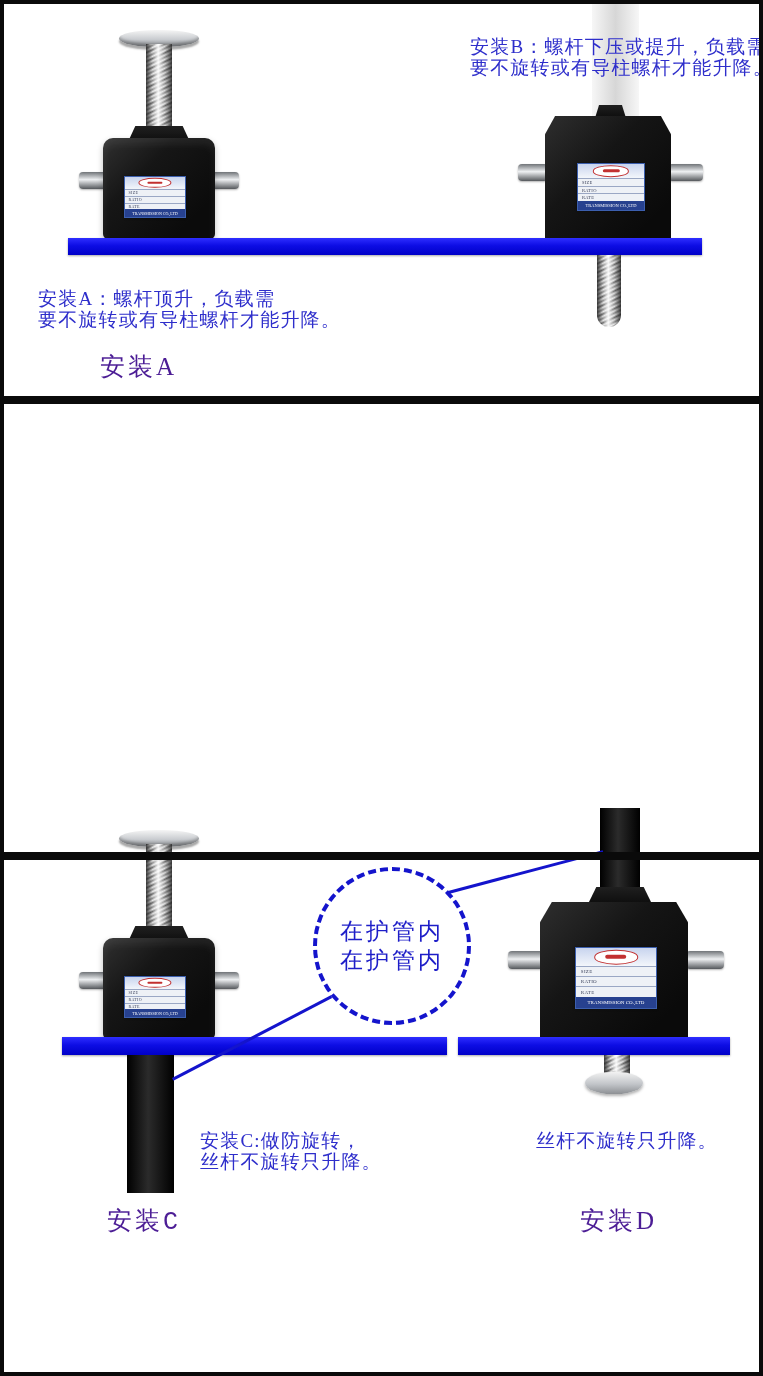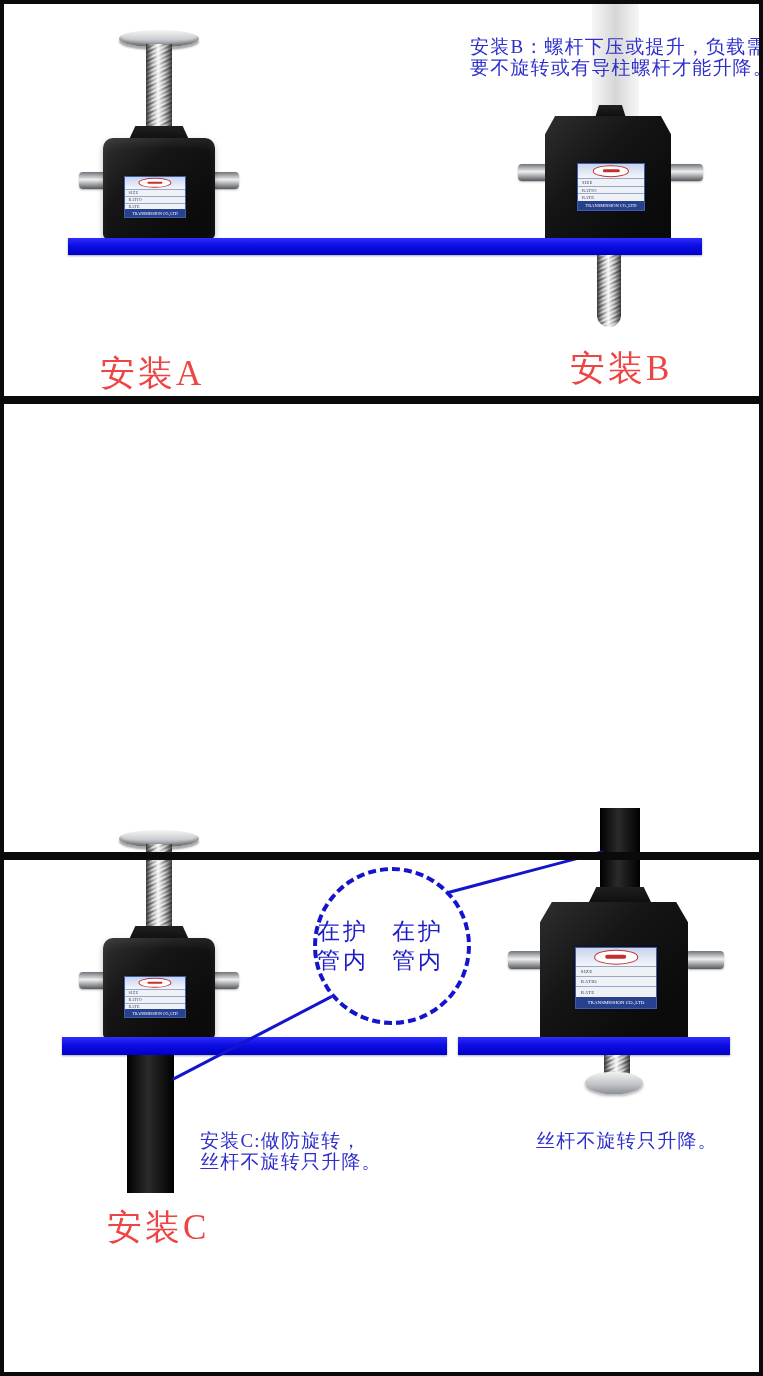--- a/index.html
+++ b/index.html
@@ -111,6 +111,10 @@
       <div>安装B：螺杆下压或提升，负载需</div>
       <div>要不旋转或有导柱螺杆才能升降。</div>
     </div>
+    <div class="abs note" style="left:38px;top:288px;">
+      <div>安装A：螺杆顶升，负载需</div>
+      <div>要不旋转或有导柱螺杆才能升降。</div>
+    </div>
     <div class="abs caption" style="left:100px;top:350px;">安装A</div>
     <div class="abs caption" style="left:570px;top:345px;">安装B</div>
   </div>

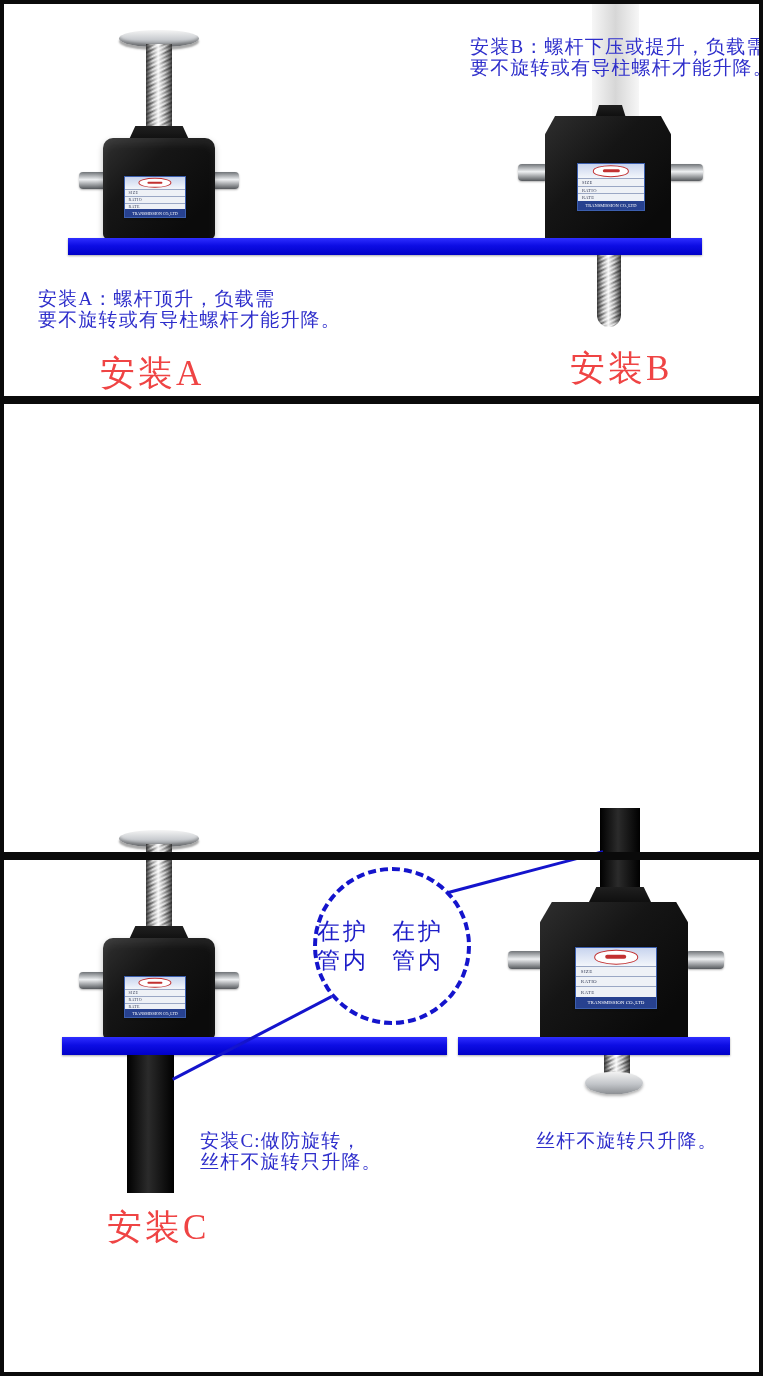--- a/index.html
+++ b/index.html
@@ -41,7 +41,7 @@
   .np-foot{flex:0 0 19%;background:#27418f;color:#fff;display:flex;align-items:center;justify-content:center;white-space:nowrap;transform-origin:center;}
   
   .note{color:#2e2ecb;font-size:19px;line-height:21px;letter-spacing:1.2px;white-space:nowrap;}
-  .caption{color:#ef4444;font-size:35px;letter-spacing:3px;white-space:nowrap;}
+  .caption{color:#4c1d95;font-size:25px;letter-spacing:3px;white-space:nowrap;}
   .bubble{border:4px dashed #1414cc;border-radius:50%;display:flex;flex-direction:row;align-items:center;justify-content:center;
           color:#1d1dc8;font-size:23px;letter-spacing:3px;line-height:29px;}
   .lead{border-top:3px solid #1414cc;transform-origin:0 0;height:0;}

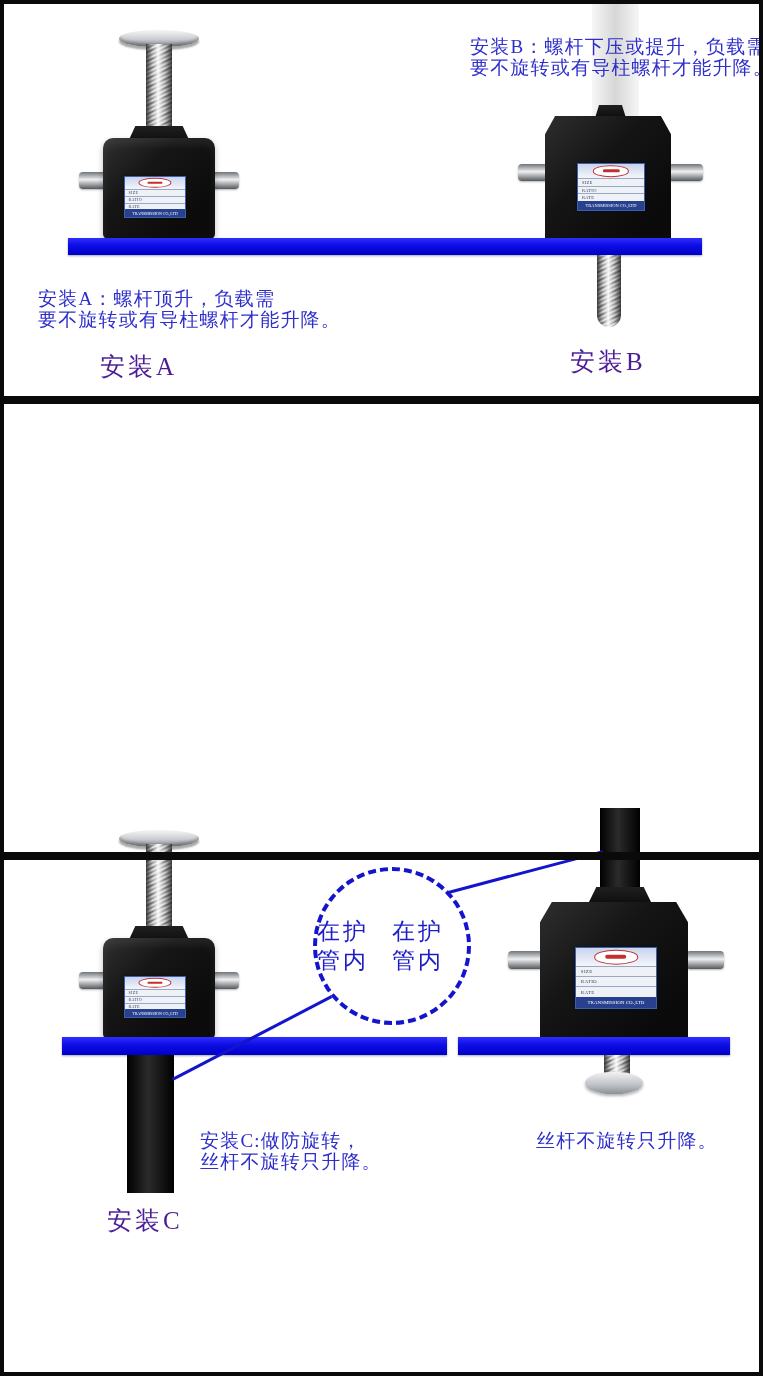--- a/index.html
+++ b/index.html
@@ -116,7 +116,6 @@
       <div>要不旋转或有导柱螺杆才能升降。</div>
     </div>
     <div class="abs caption" style="left:100px;top:350px;">安装A</div>
-    <div class="abs caption" style="left:570px;top:345px;">安装B</div>
   </div>
 
   <div class="abs edge" style="left:0;top:396px;width:763px;height:8px;"></div>

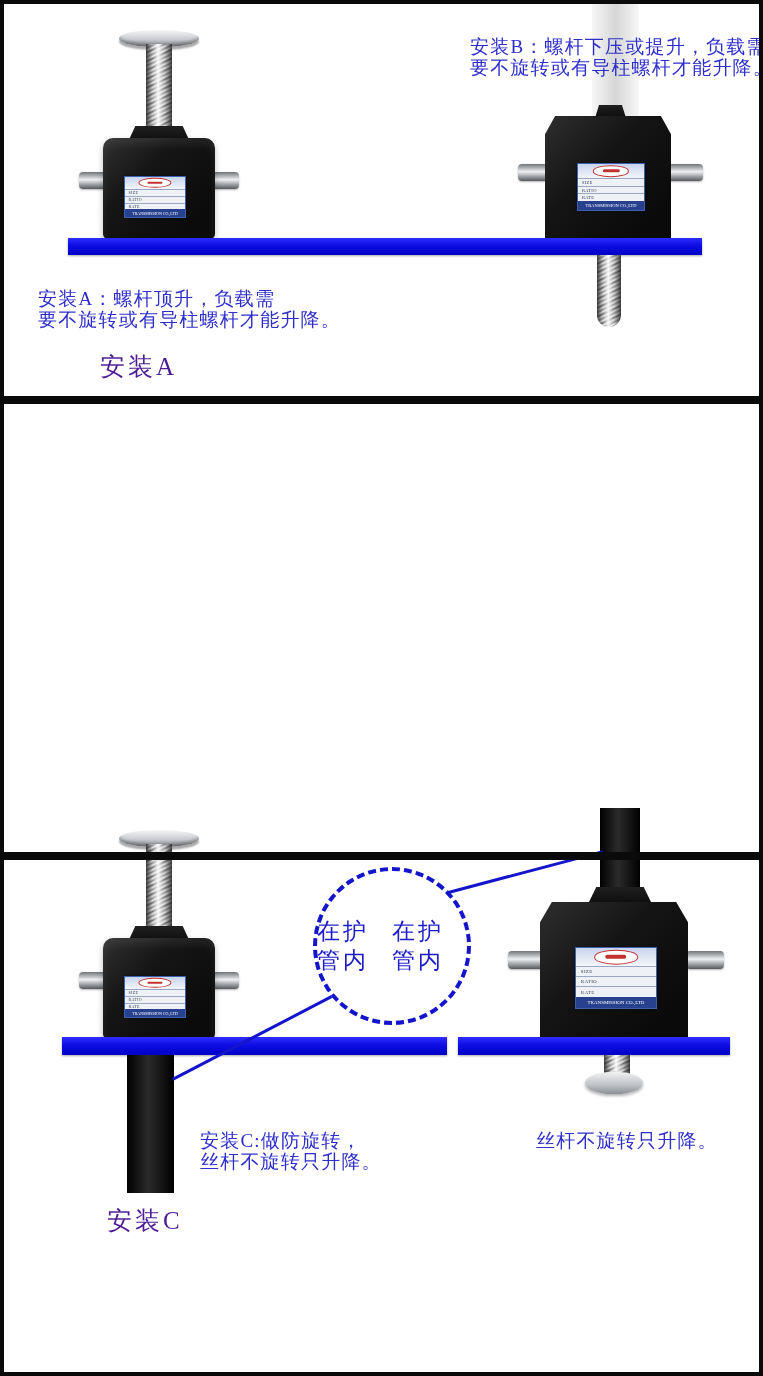--- a/index.html
+++ b/index.html
@@ -42,7 +42,7 @@
   
   .note{color:#2e2ecb;font-size:19px;line-height:21px;letter-spacing:1.2px;white-space:nowrap;}
   .caption{color:#4c1d95;font-size:25px;letter-spacing:3px;white-space:nowrap;}
-  .bubble{border:4px dashed #1414cc;border-radius:50%;display:flex;flex-direction:row;align-items:center;justify-content:center;
+  .bubble{border:4px dashed #1414cc;border-radius:50%;display:flex;flex-direction:column;align-items:center;justify-content:center;
           color:#1d1dc8;font-size:23px;letter-spacing:3px;line-height:29px;}
   .lead{border-top:3px solid #1414cc;transform-origin:0 0;height:0;}
 </style>

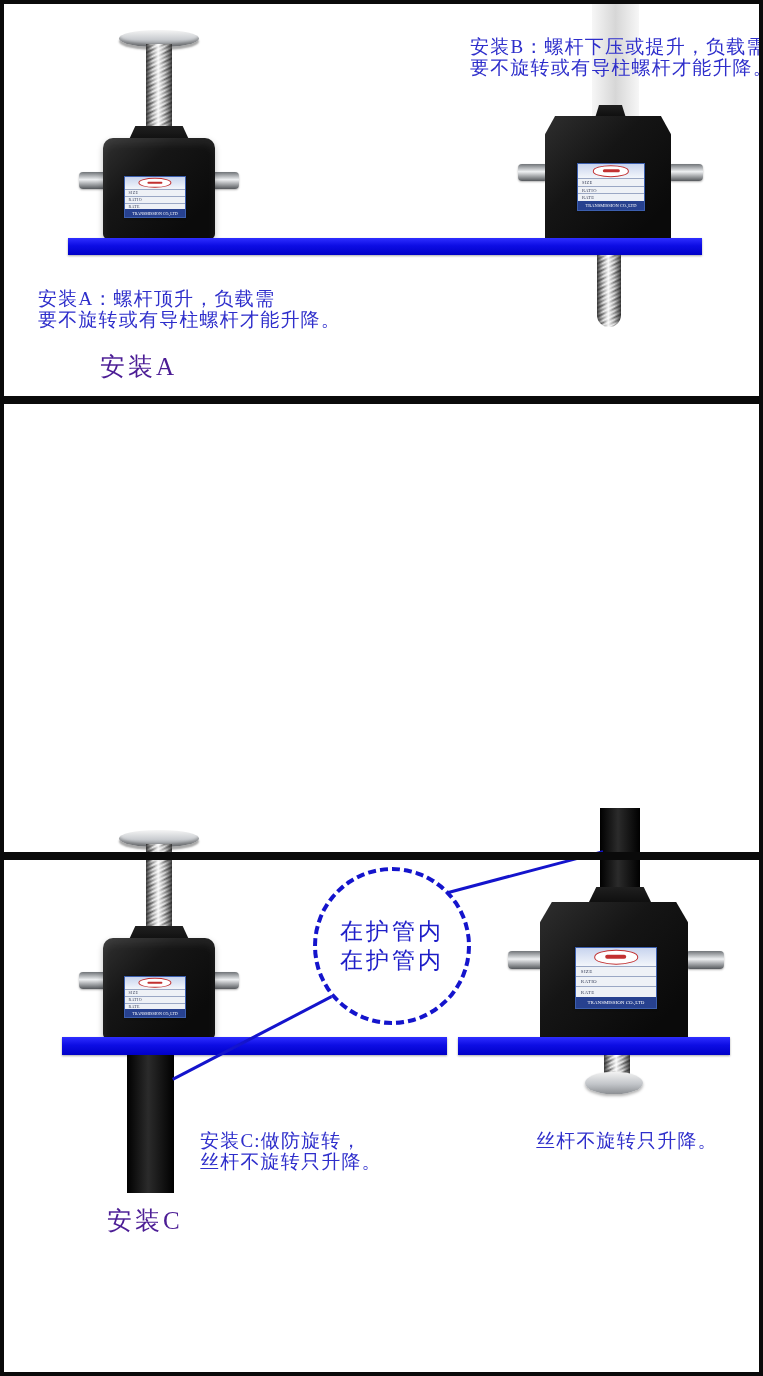--- a/index.html
+++ b/index.html
@@ -192,7 +192,7 @@
     <div class="abs note" style="left:536px;top:726px;">
       <div>丝杆不旋转只升降。</div>
     </div>
-    <div class="abs caption" style="left:107px;top:800px;">安装C</div>
+    <div class="abs caption" style="left:107px;top:800px;font-family:Liberation Mono, monospace;">安装C</div>
   </div>
 
   <div class="abs edge" style="left:0;top:852px;width:763px;height:8px;"></div>

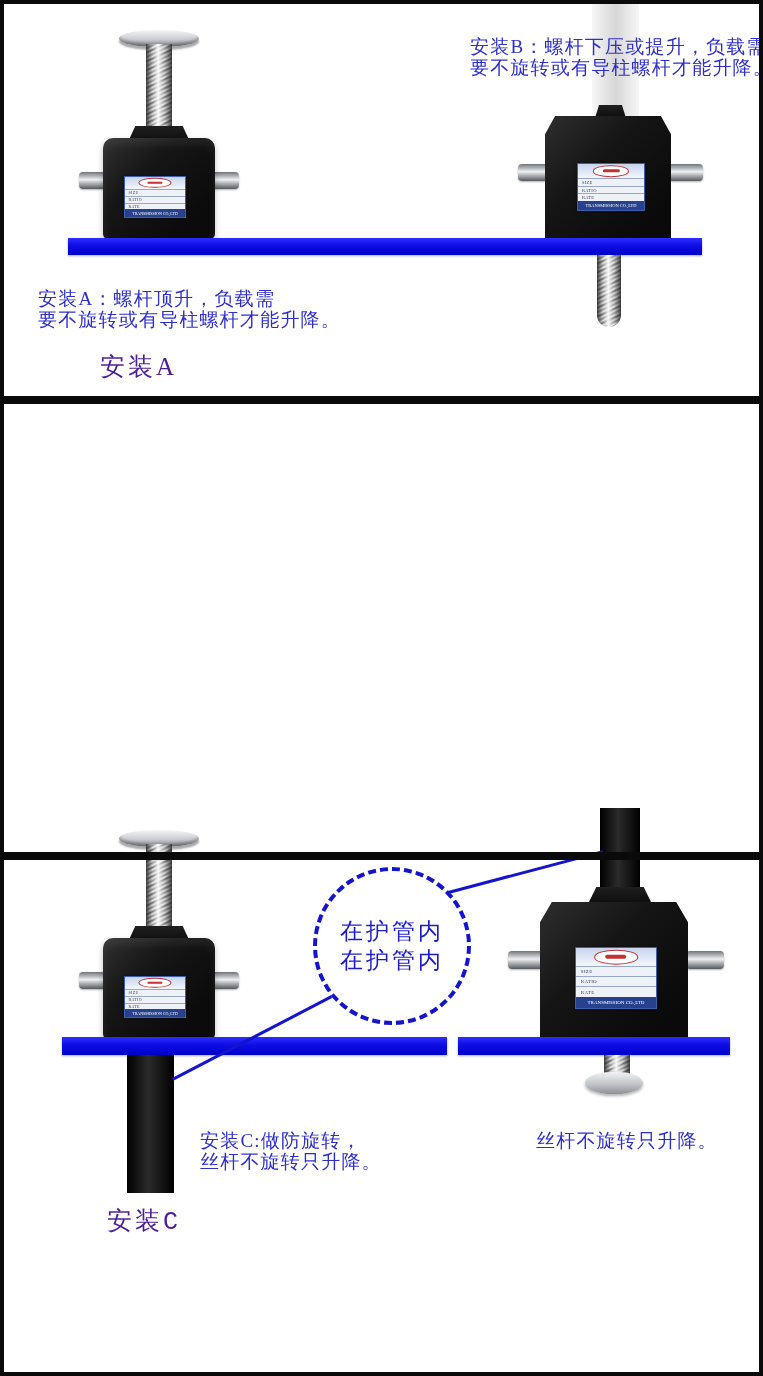--- a/index.html
+++ b/index.html
@@ -193,6 +193,7 @@
       <div>丝杆不旋转只升降。</div>
     </div>
     <div class="abs caption" style="left:107px;top:800px;font-family:Liberation Mono, monospace;">安装C</div>
+    <div class="abs caption" style="left:580px;top:800px;">安装D</div>
   </div>
 
   <div class="abs edge" style="left:0;top:852px;width:763px;height:8px;"></div>

